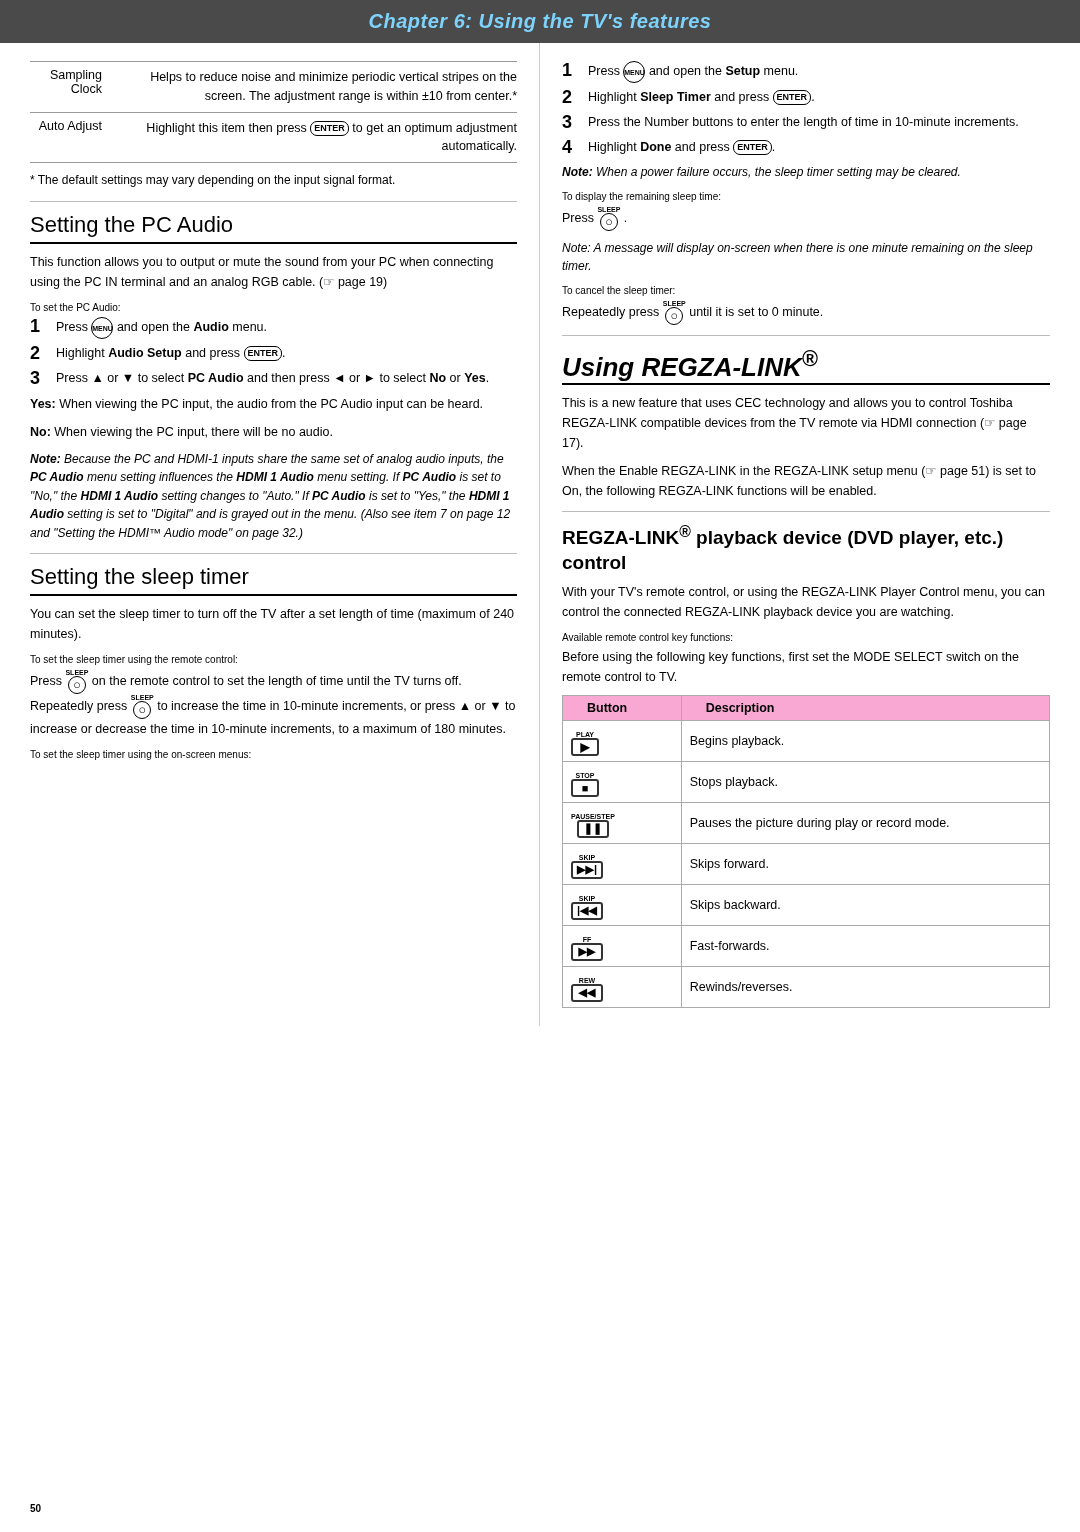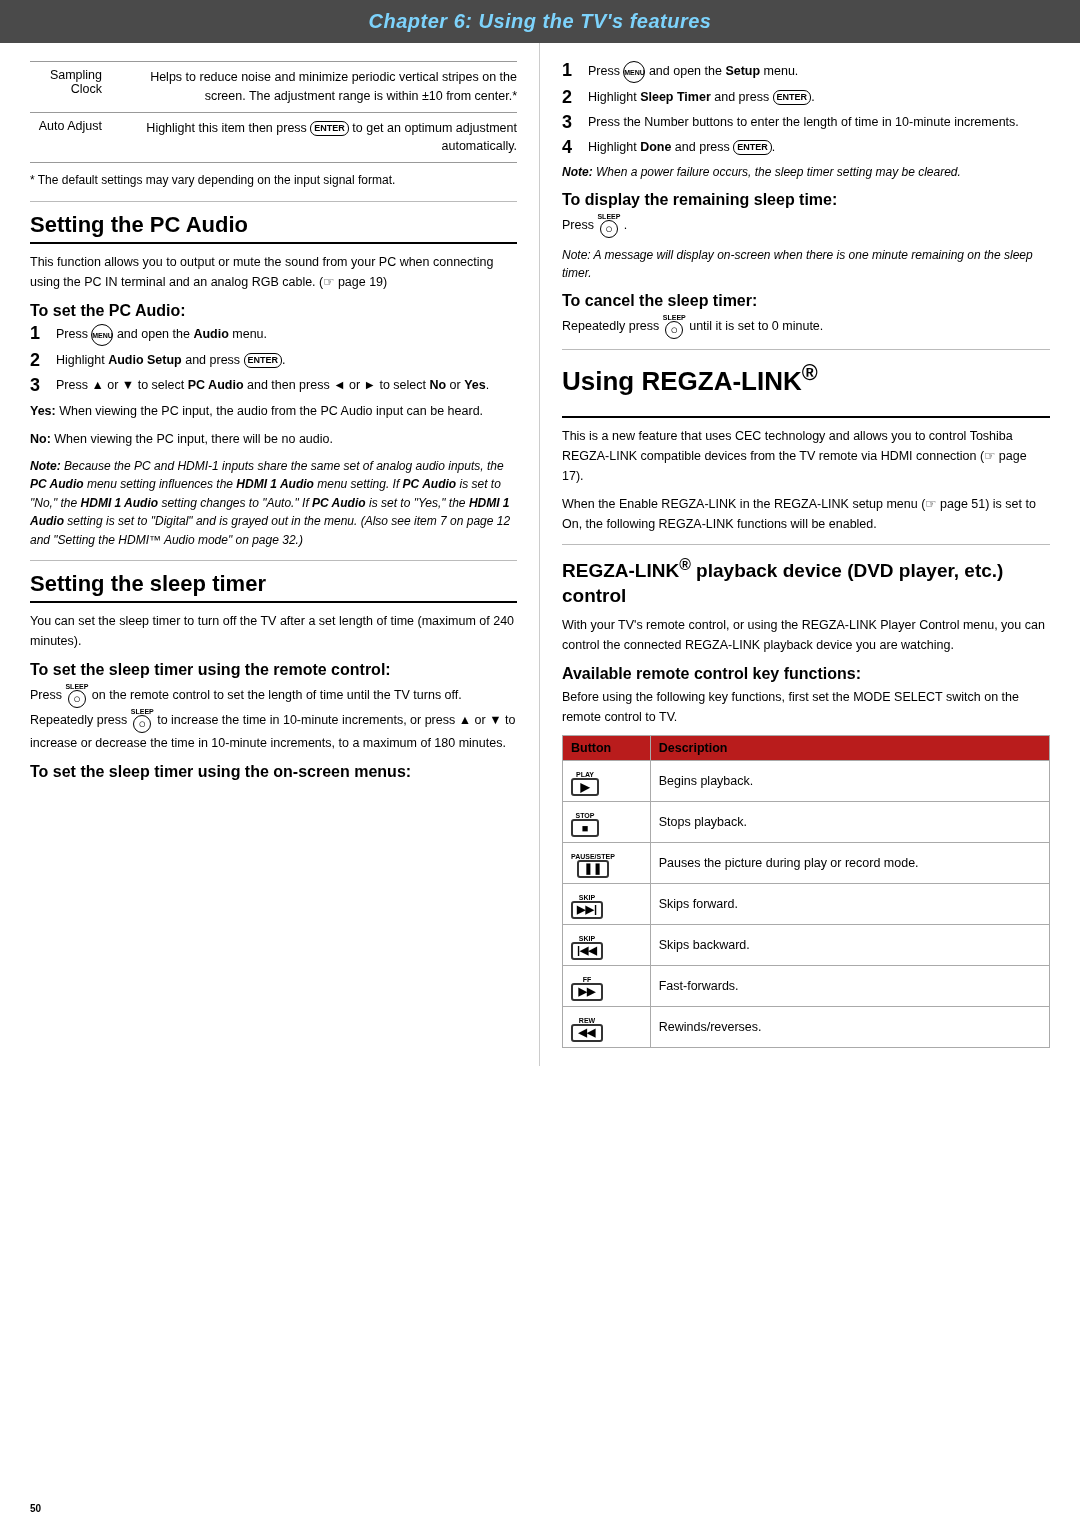--- a/index.html
+++ b/index.html
@@ -96,8 +96,8 @@
       margin-bottom: 8px;
     }
     .subsection-title {
-      font-size: 16px;
-      font-weight: bold;
+      font-size: 10px;
+      font-weight: normal;
       margin: 10px 0 4px 0;
     }
     .step-list {

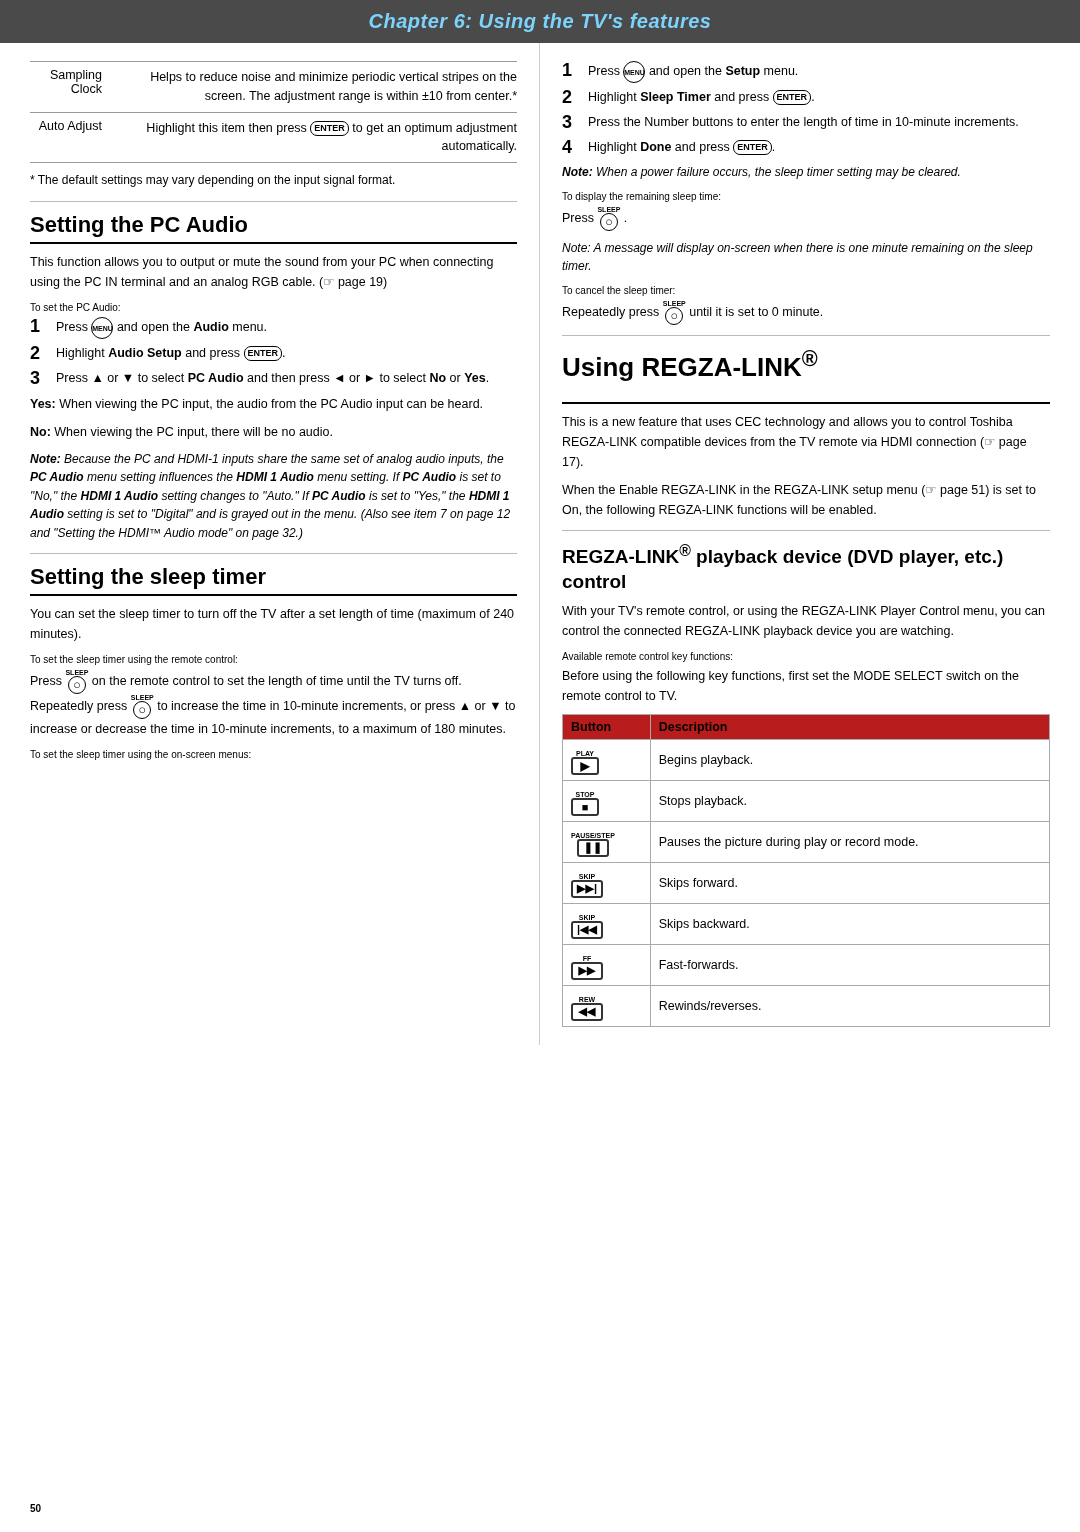--- a/index.html
+++ b/index.html
@@ -84,7 +84,7 @@
     }
     .section-title {
       font-size: 22px;
-      font-weight: bold;
+      font-weight: normal;
       border-bottom: 2px solid #000;
       padding-bottom: 4px;
       margin-bottom: 8px;

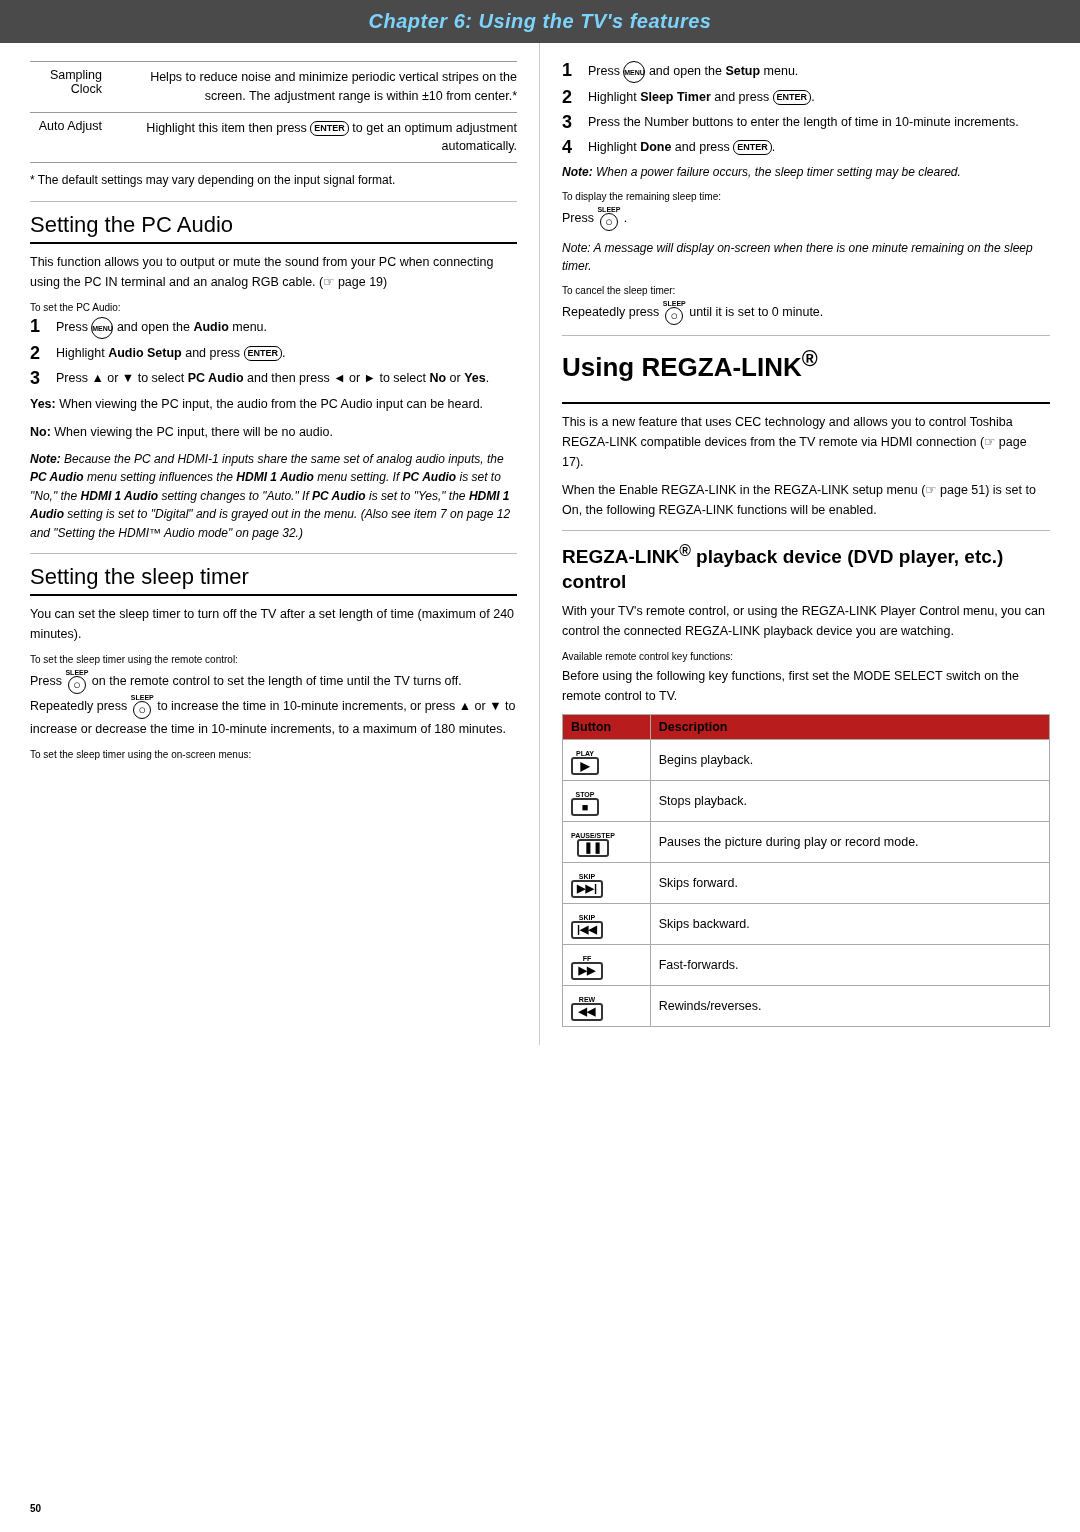--- a/index.html
+++ b/index.html
@@ -160,9 +160,10 @@
       font-size: 26px;
       font-weight: bold;
       border-bottom: 2px solid #000;
-      padding-bottom: 19px;
+      padding-bottom: 0;
       margin-bottom: 8px;
       margin-top: 10px;
+      font-style: italic;
     }
     .regza-sub-title {
       font-size: 19px;

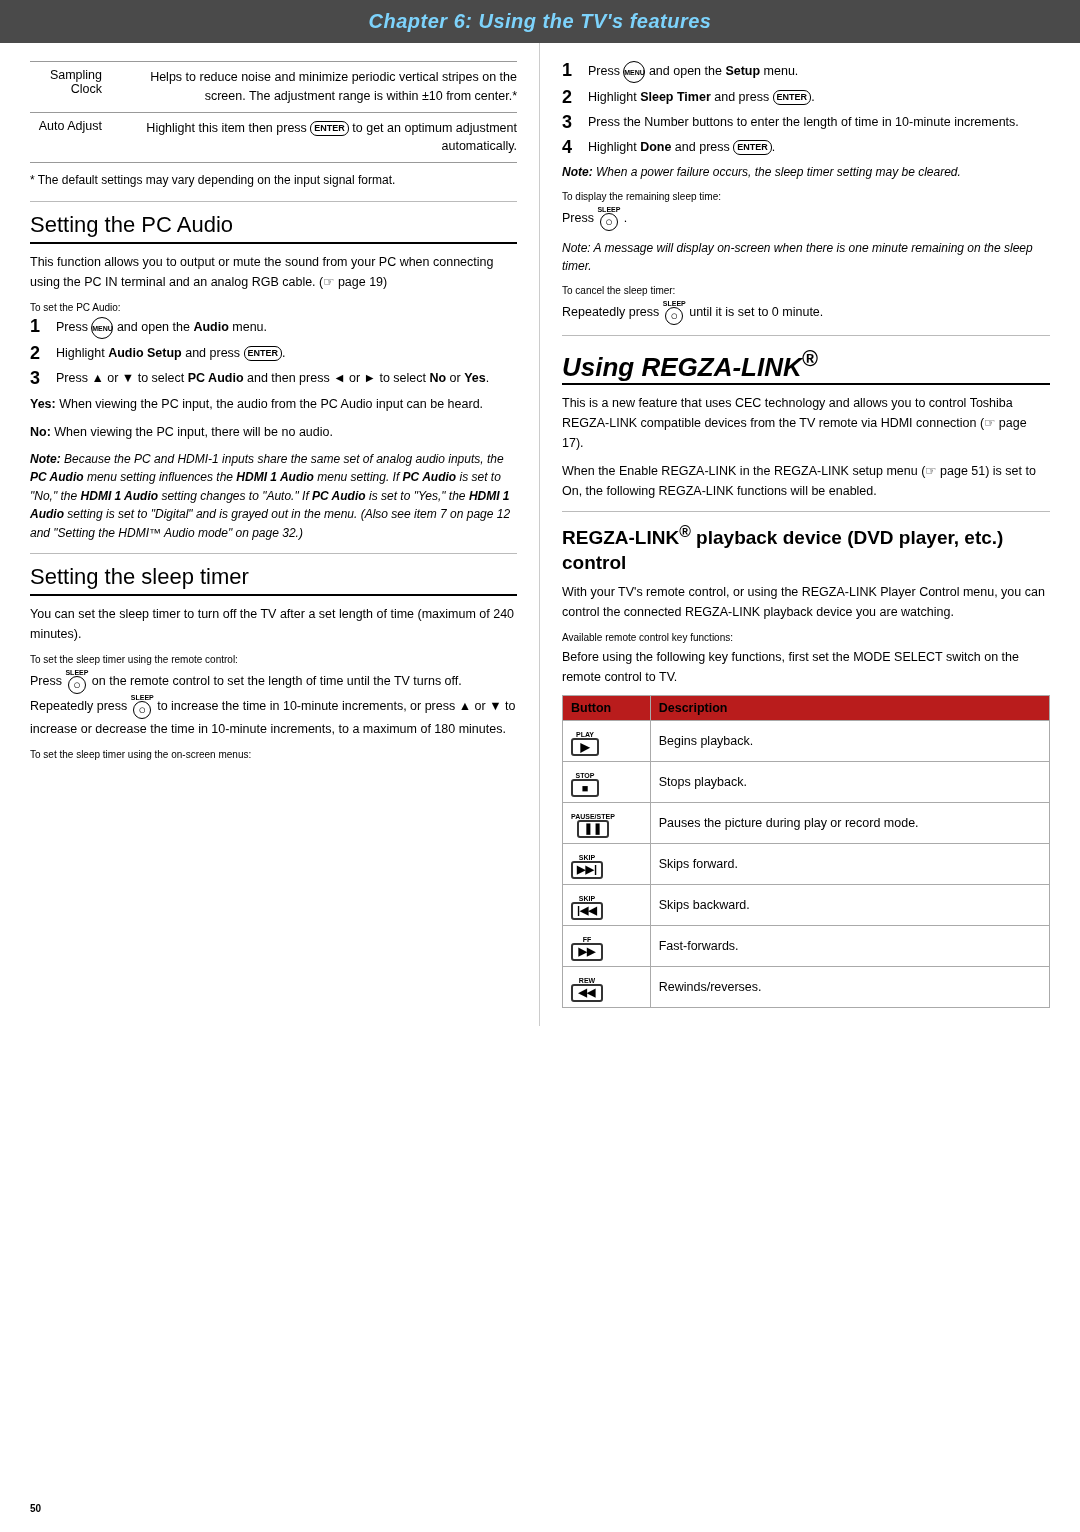--- a/index.html
+++ b/index.html
@@ -178,9 +178,9 @@
       font-size: 12.5px;
     }
     .table-functions th {
-      background: #b91c1c;
+      background: #f9a8d4;
       border: 1px solid #aaa;
-      padding: 5px 8px;
+      padding: 5px 24px;
       text-align: left;
       font-weight: bold;
     }

